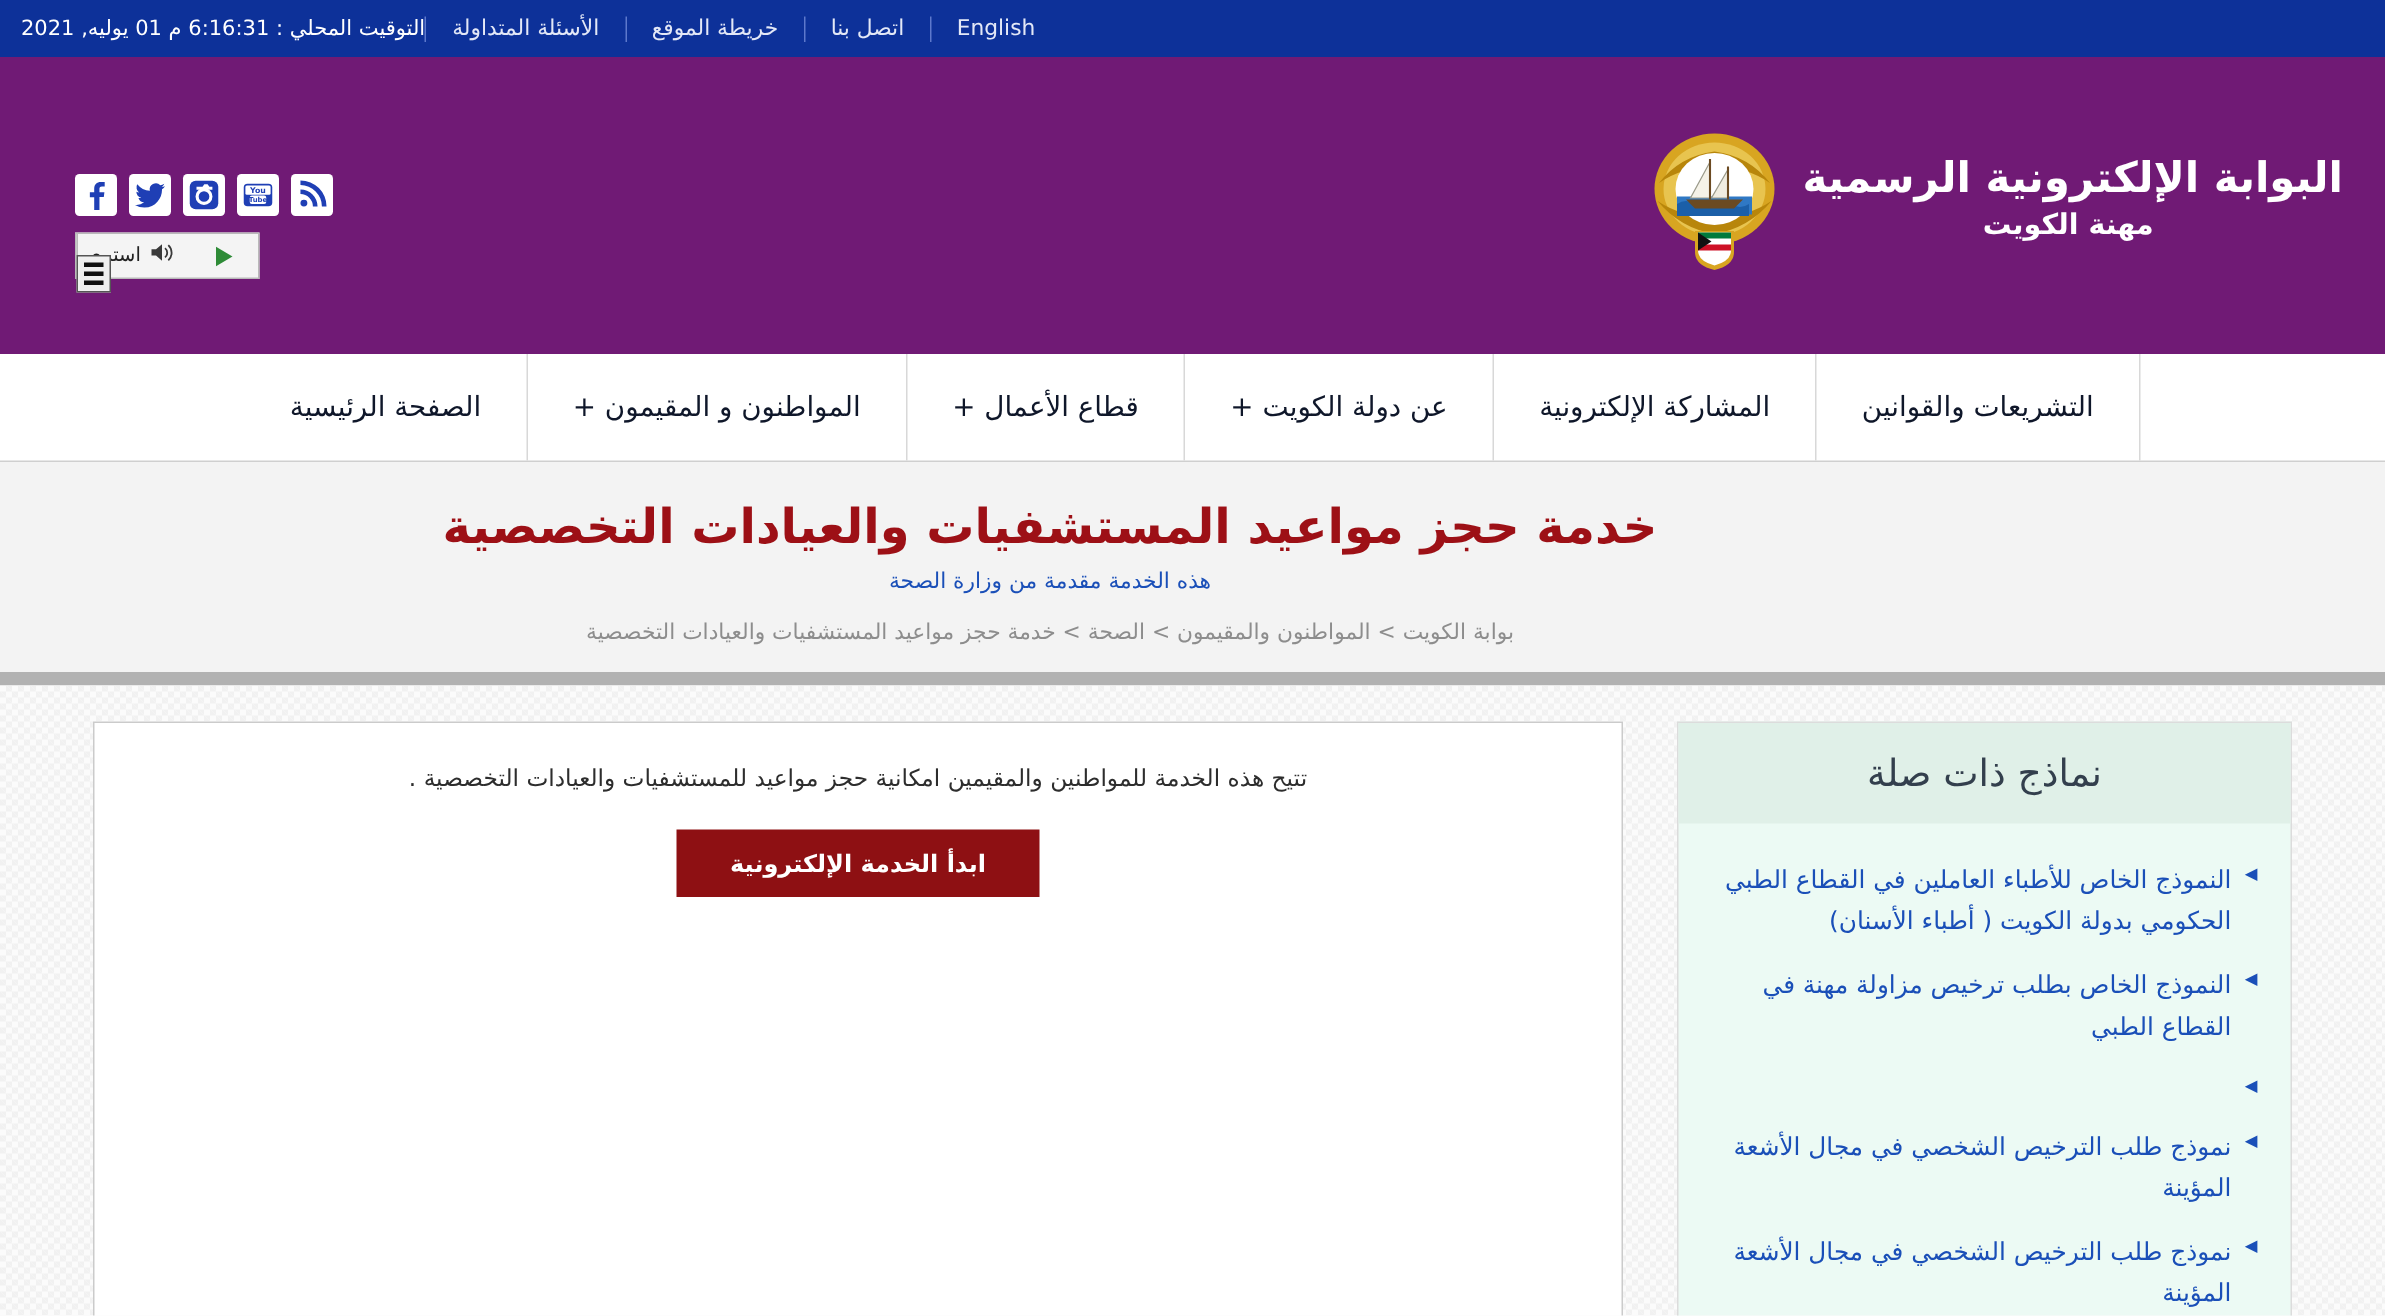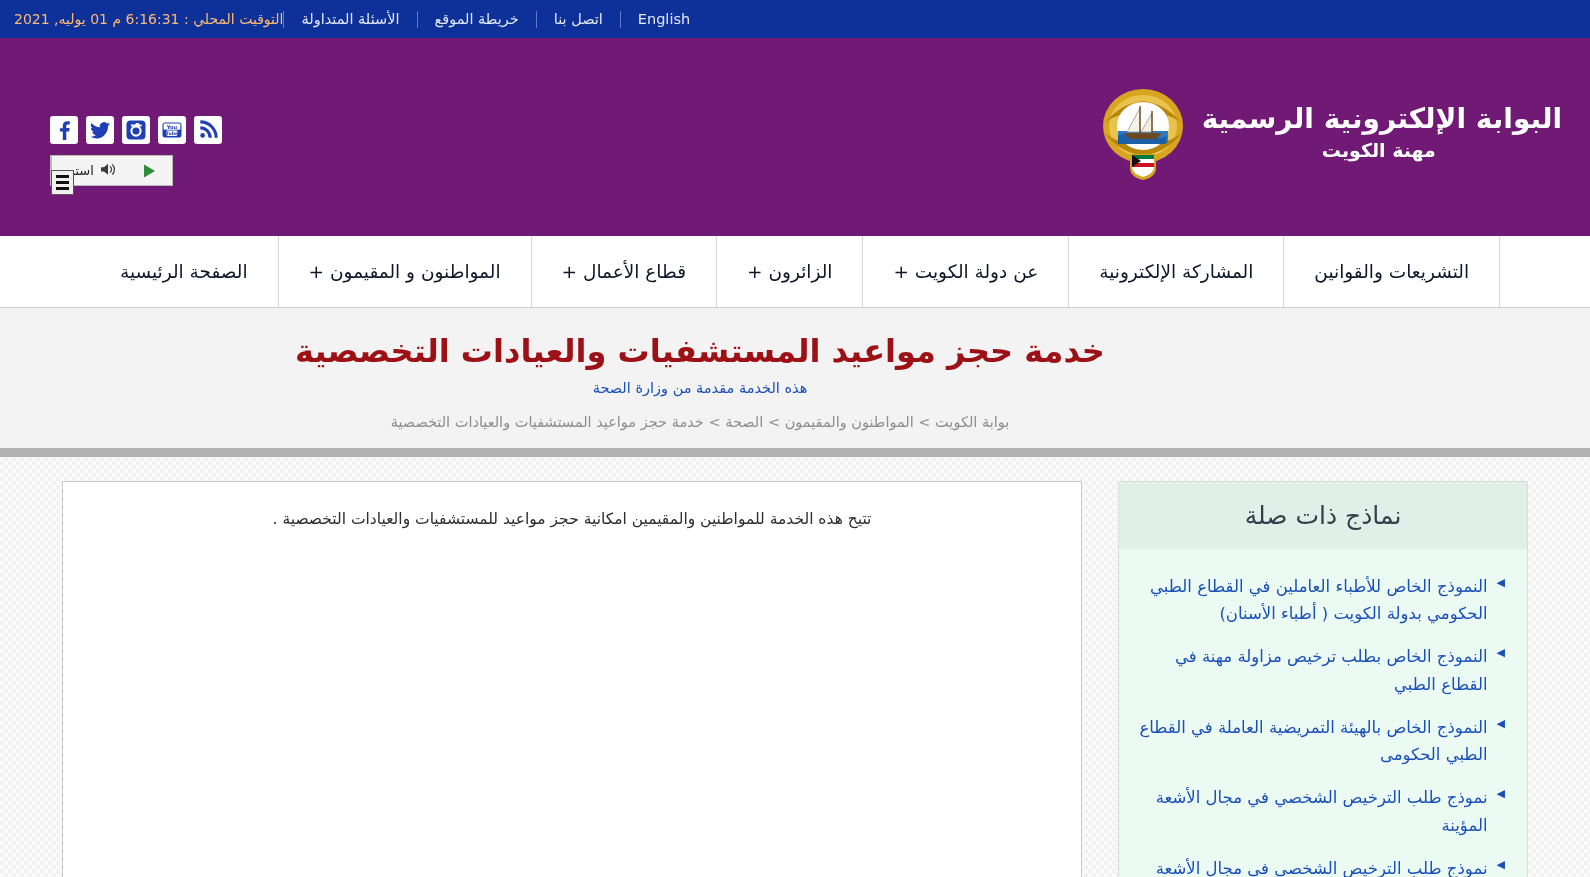--- a/index.html
+++ b/index.html
@@ -45,7 +45,7 @@
     background: #5d78cc;
   }
   .topbar-time {
-    color: #fdba74;
+    color: #ffffff;
     font-size: 14px;
     padding-left: 14px;
     white-space: nowrap;

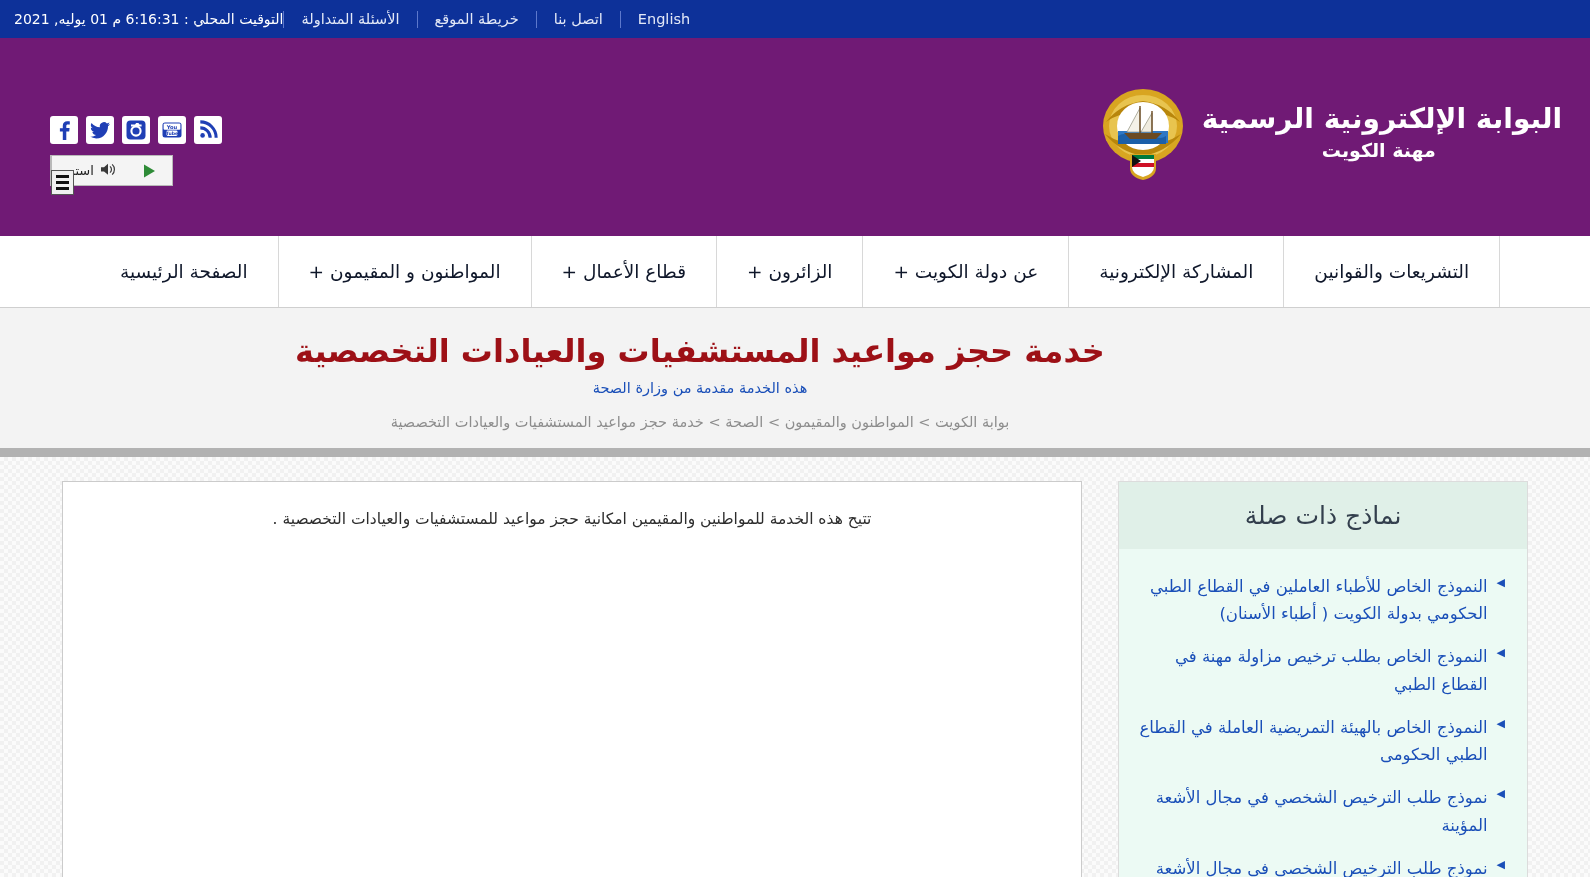--- a/index.html
+++ b/index.html
@@ -411,7 +411,6 @@
   <div class="nav-item">التشريعات والقوانين</div>
   <div class="nav-item">المشاركة الإلكترونية</div>
   <div class="nav-item">عن دولة الكويت +</div>
-  <div class="nav-item">الزائرون +</div>
   <div class="nav-item">قطاع الأعمال +</div>
   <div class="nav-item">المواطنون و المقيمون +</div>
   <div class="nav-item">الصفحة الرئيسية</div>

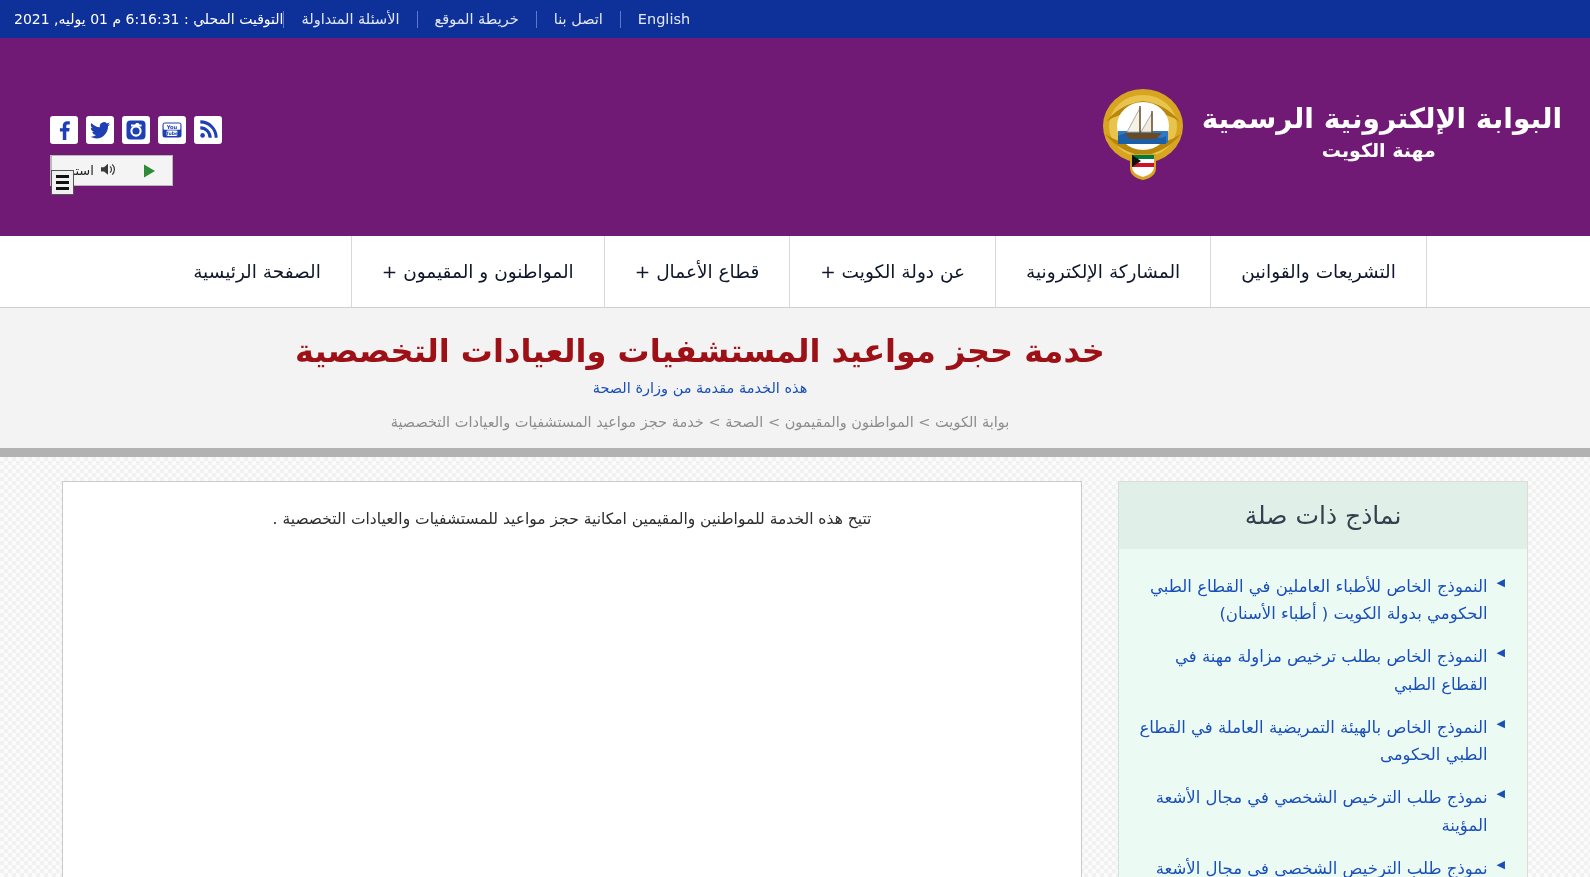--- a/index.html
+++ b/index.html
@@ -454,6 +454,7 @@
 
   <section class="service-card">
     <p class="service-desc">تتيح هذه الخدمة للمواطنين والمقيمين امكانية حجز مواعيد للمستشفيات والعيادات التخصصية .</p>
+    <button class="start-btn">ابدأ الخدمة الإلكترونية</button>
   </section>
 
 </div>

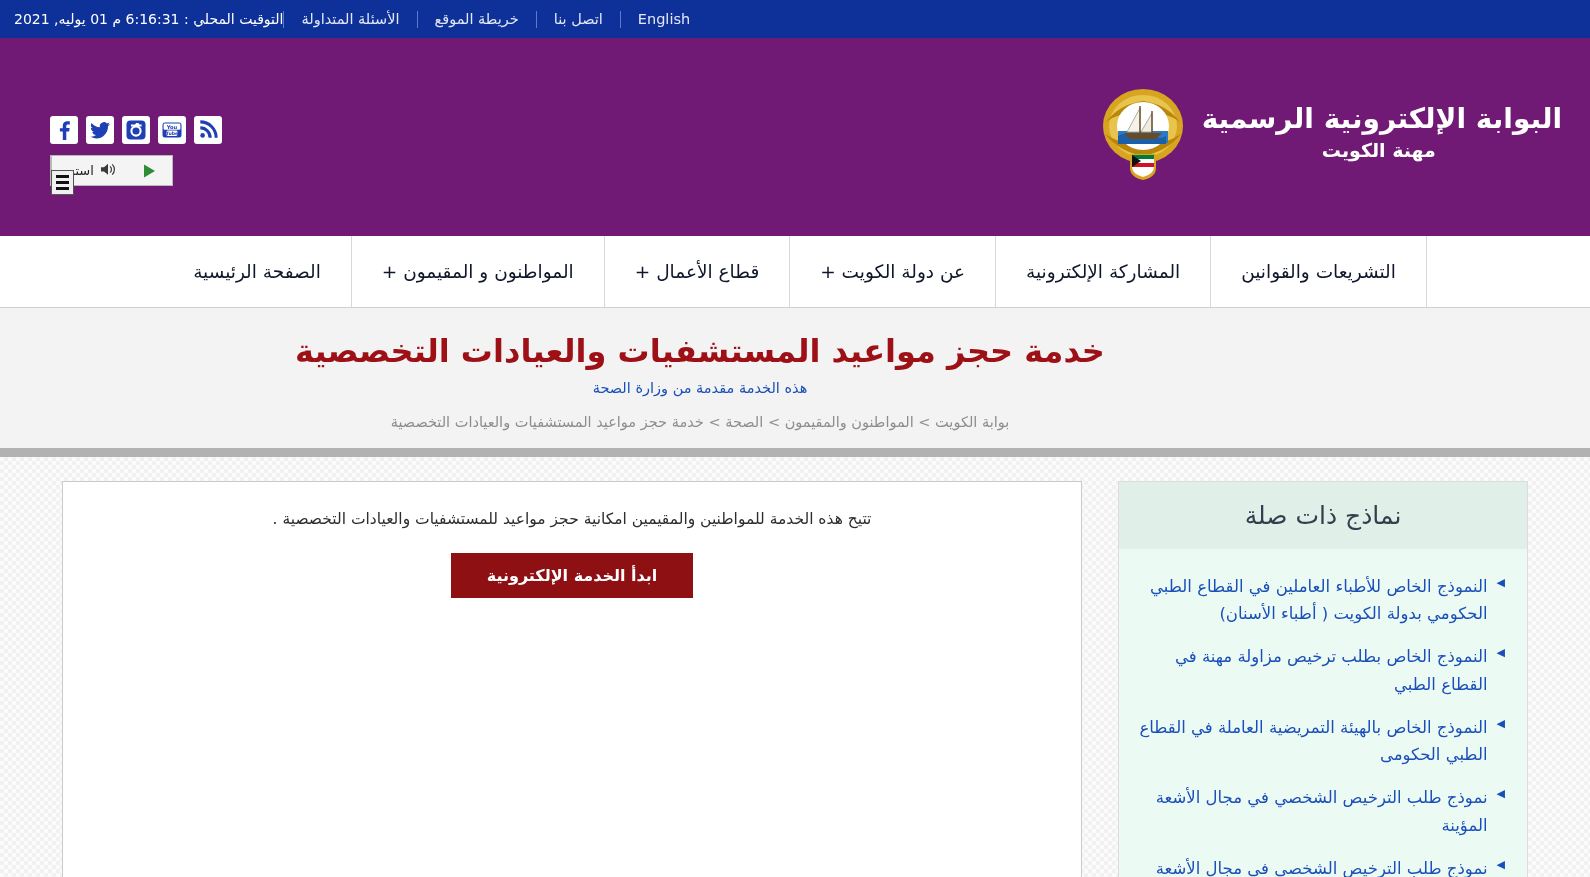--- a/index.html
+++ b/index.html
@@ -439,7 +439,6 @@
       </li>
       <li>
         <span class="bullet">◀</span>
-        <a class="sidebar-link">النموذج الخاص بالهيئة التمريضية العاملة في القطاع الطبي الحكومى</a>
       </li>
       <li>
         <span class="bullet">◀</span>

